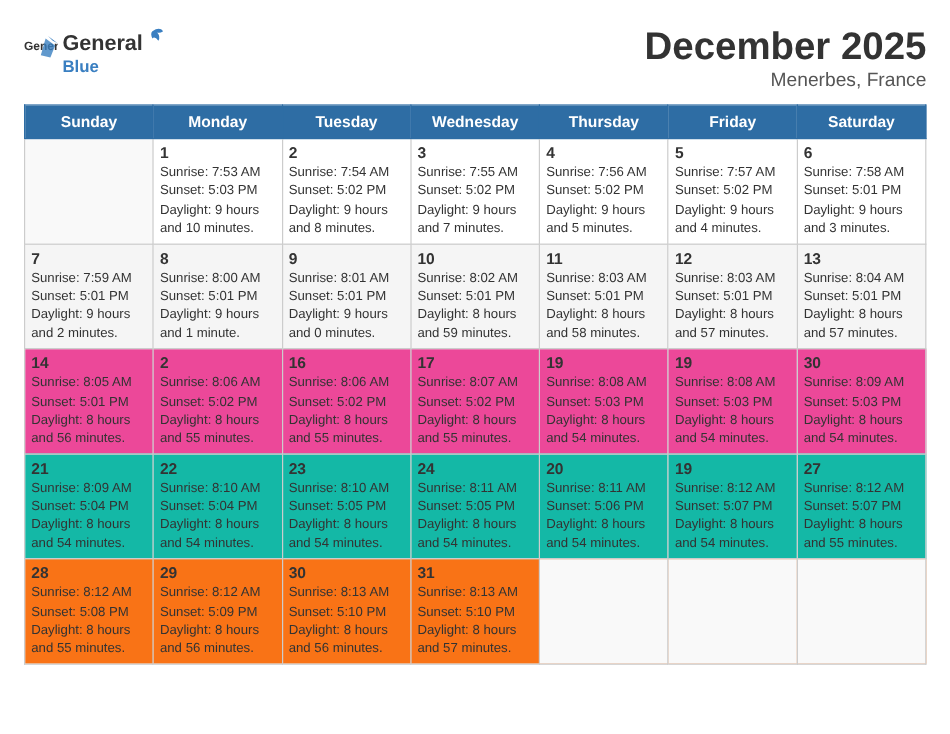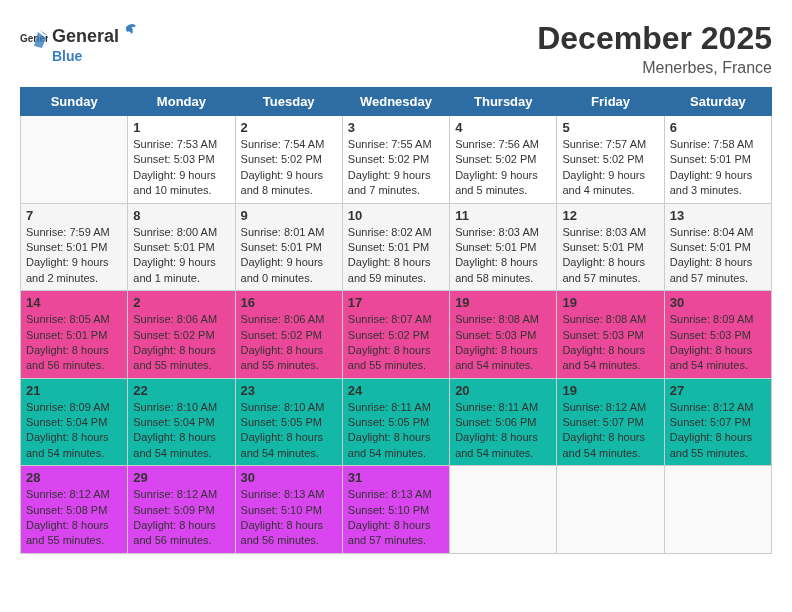--- a/index.html
+++ b/index.html
@@ -250,7 +250,7 @@
             <div class="day-info">Sunrise: 8:12 AM<br>Sunset: 5:07 PM<br>Daylight: 8 hours and 55 minutes.</div>
           </td>
         </tr>
-        <tr style="background: #d946ef; margin-left: 16px;">
+        <tr style="background: #f97316; margin-left: 16px;">
           <td>
             <div class="day-number">28</div>
             <div class="day-info">Sunrise: 8:12 AM<br>Sunset: 5:08 PM<br>Daylight: 8 hours and 55 minutes.</div>

